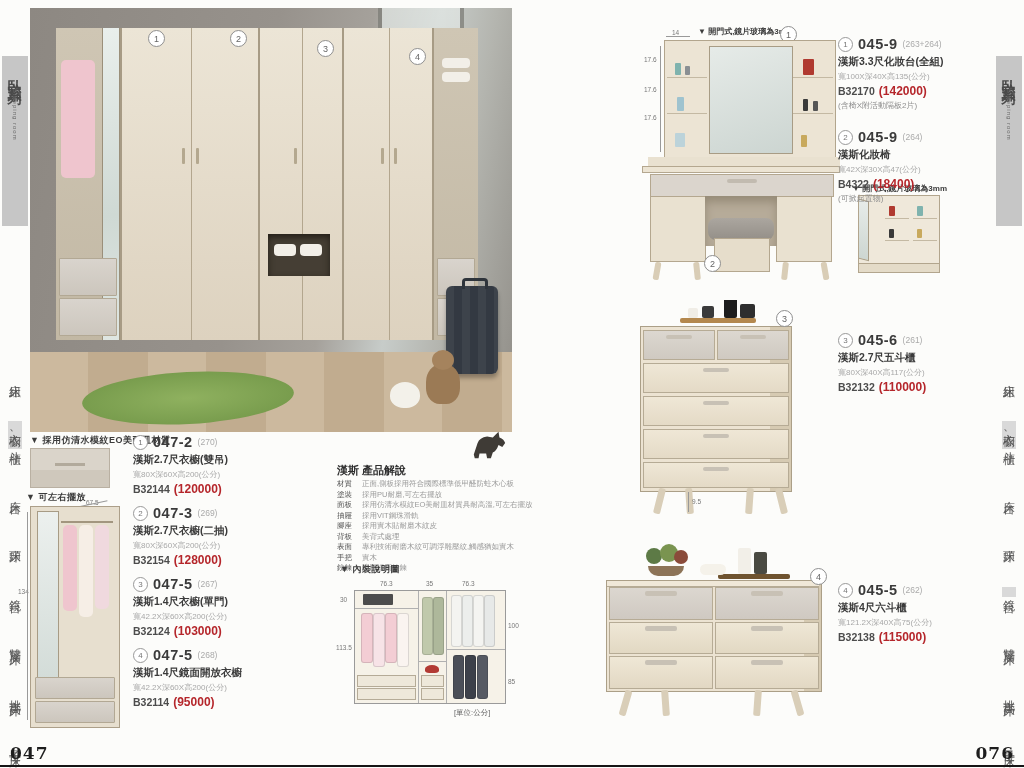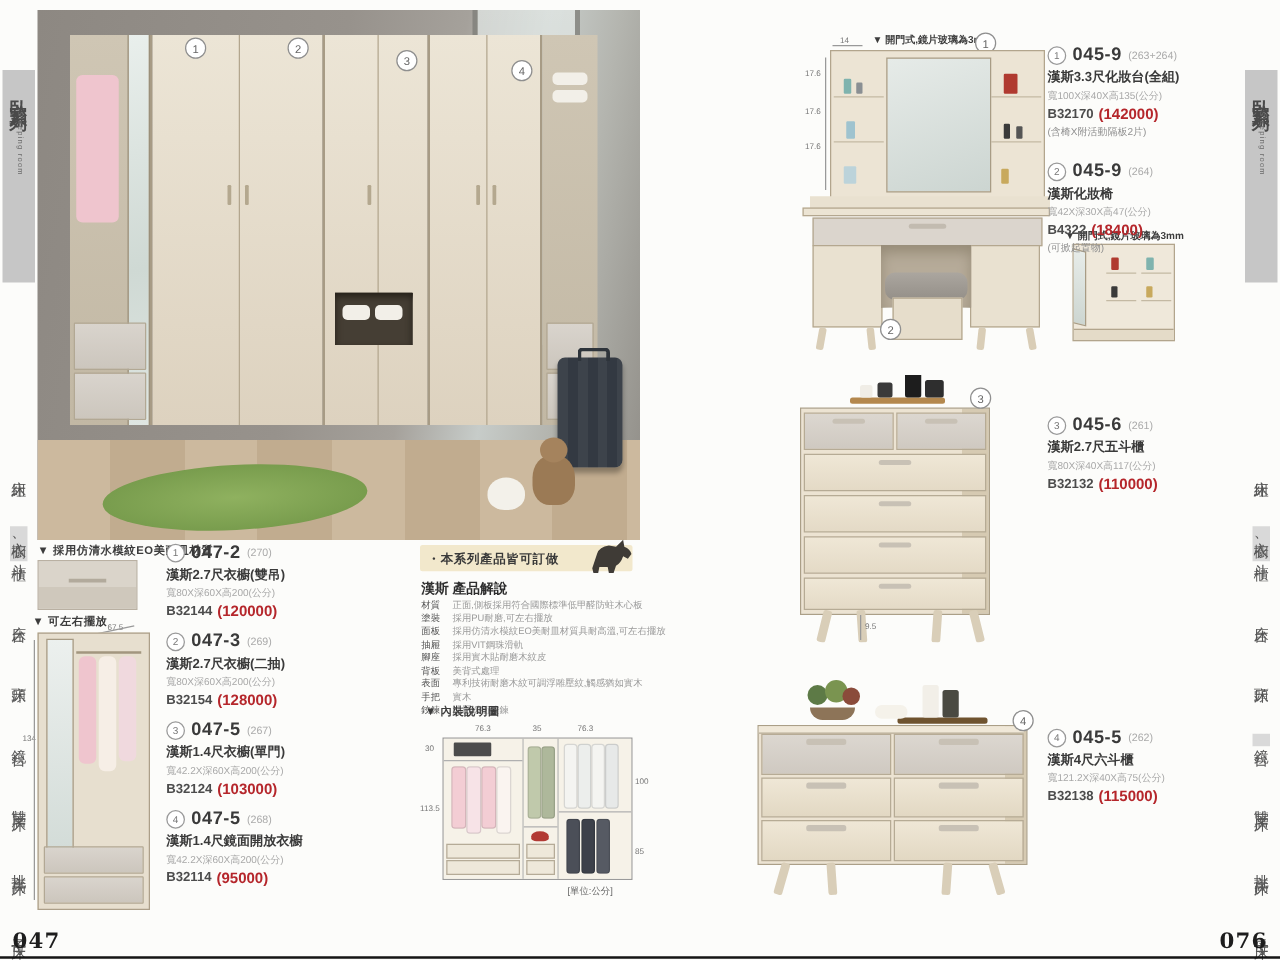--- a/index.html
+++ b/index.html
@@ -307,9 +307,6 @@
     </div>
   </div>
 
-  <div class="badge">
-    <span>・本系列產品皆可訂做</span>
-  </div>
   <div class="abs" style="left:470px;top:428px;width:38px;height:34px;">
     <svg viewBox="0 0 40 32" width="38" height="34">
         <path d="M4 26 L8 14 Q10 8 18 7 L24 8 Q28 4 30 2 L31 8 Q36 10 37 14 L34 18 L30 16 Q28 22 24 24 L22 30 L18 30 L17 25 L10 25 L9 30 L5 30 Z" fill="#3f3b36"></path>

